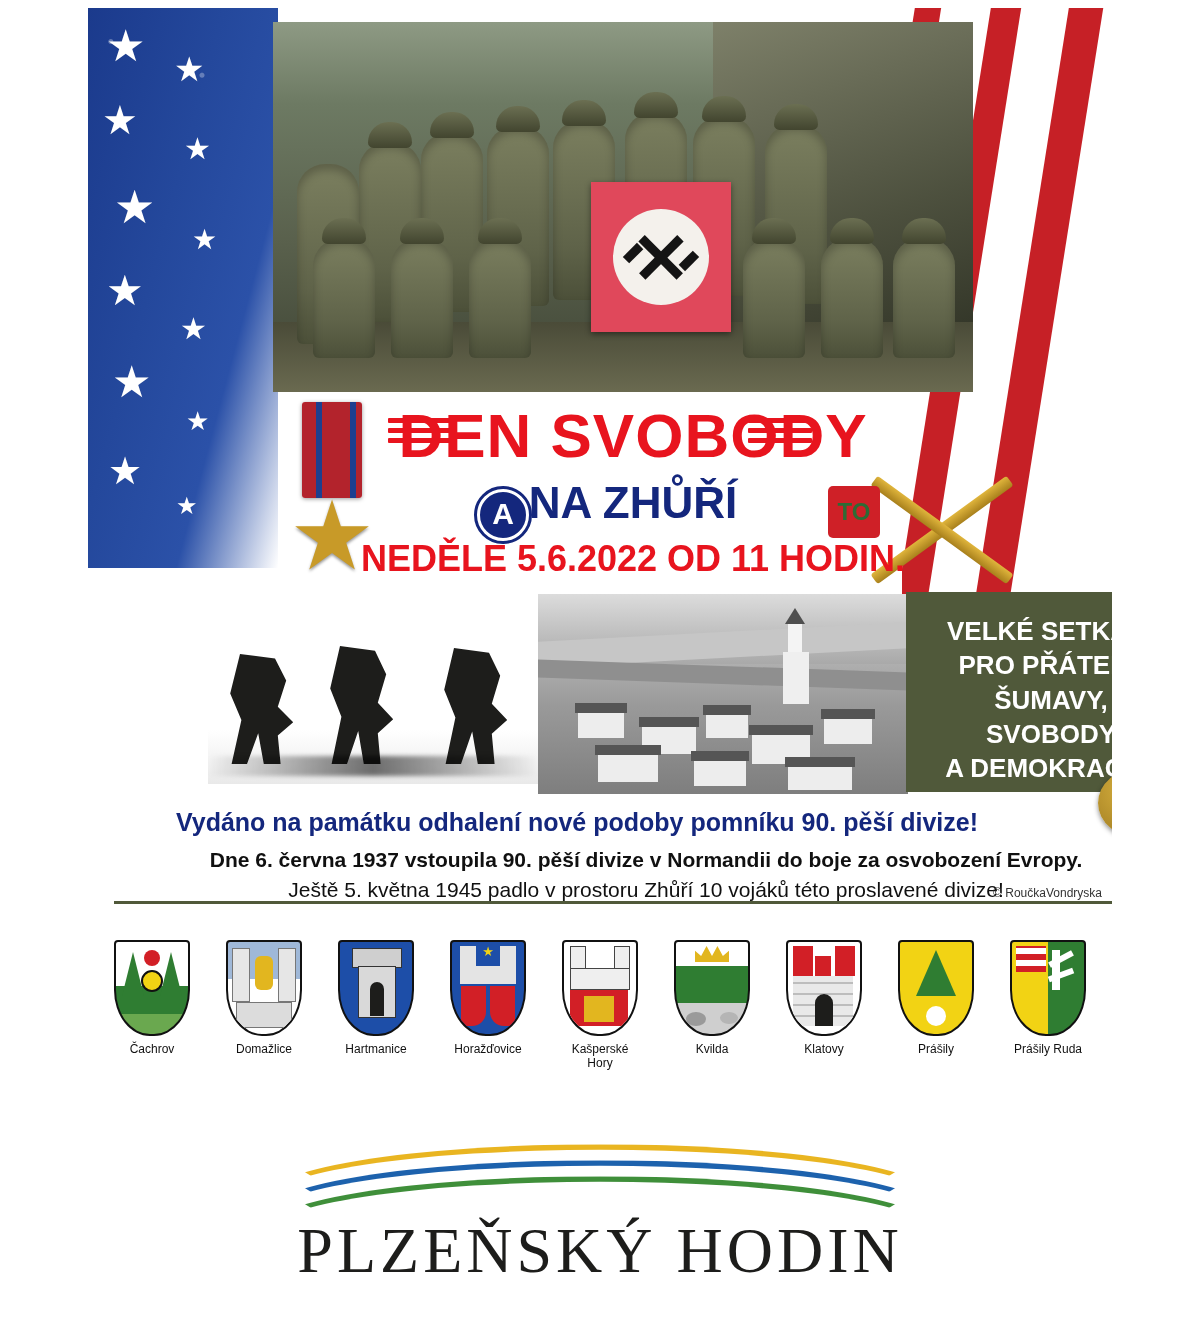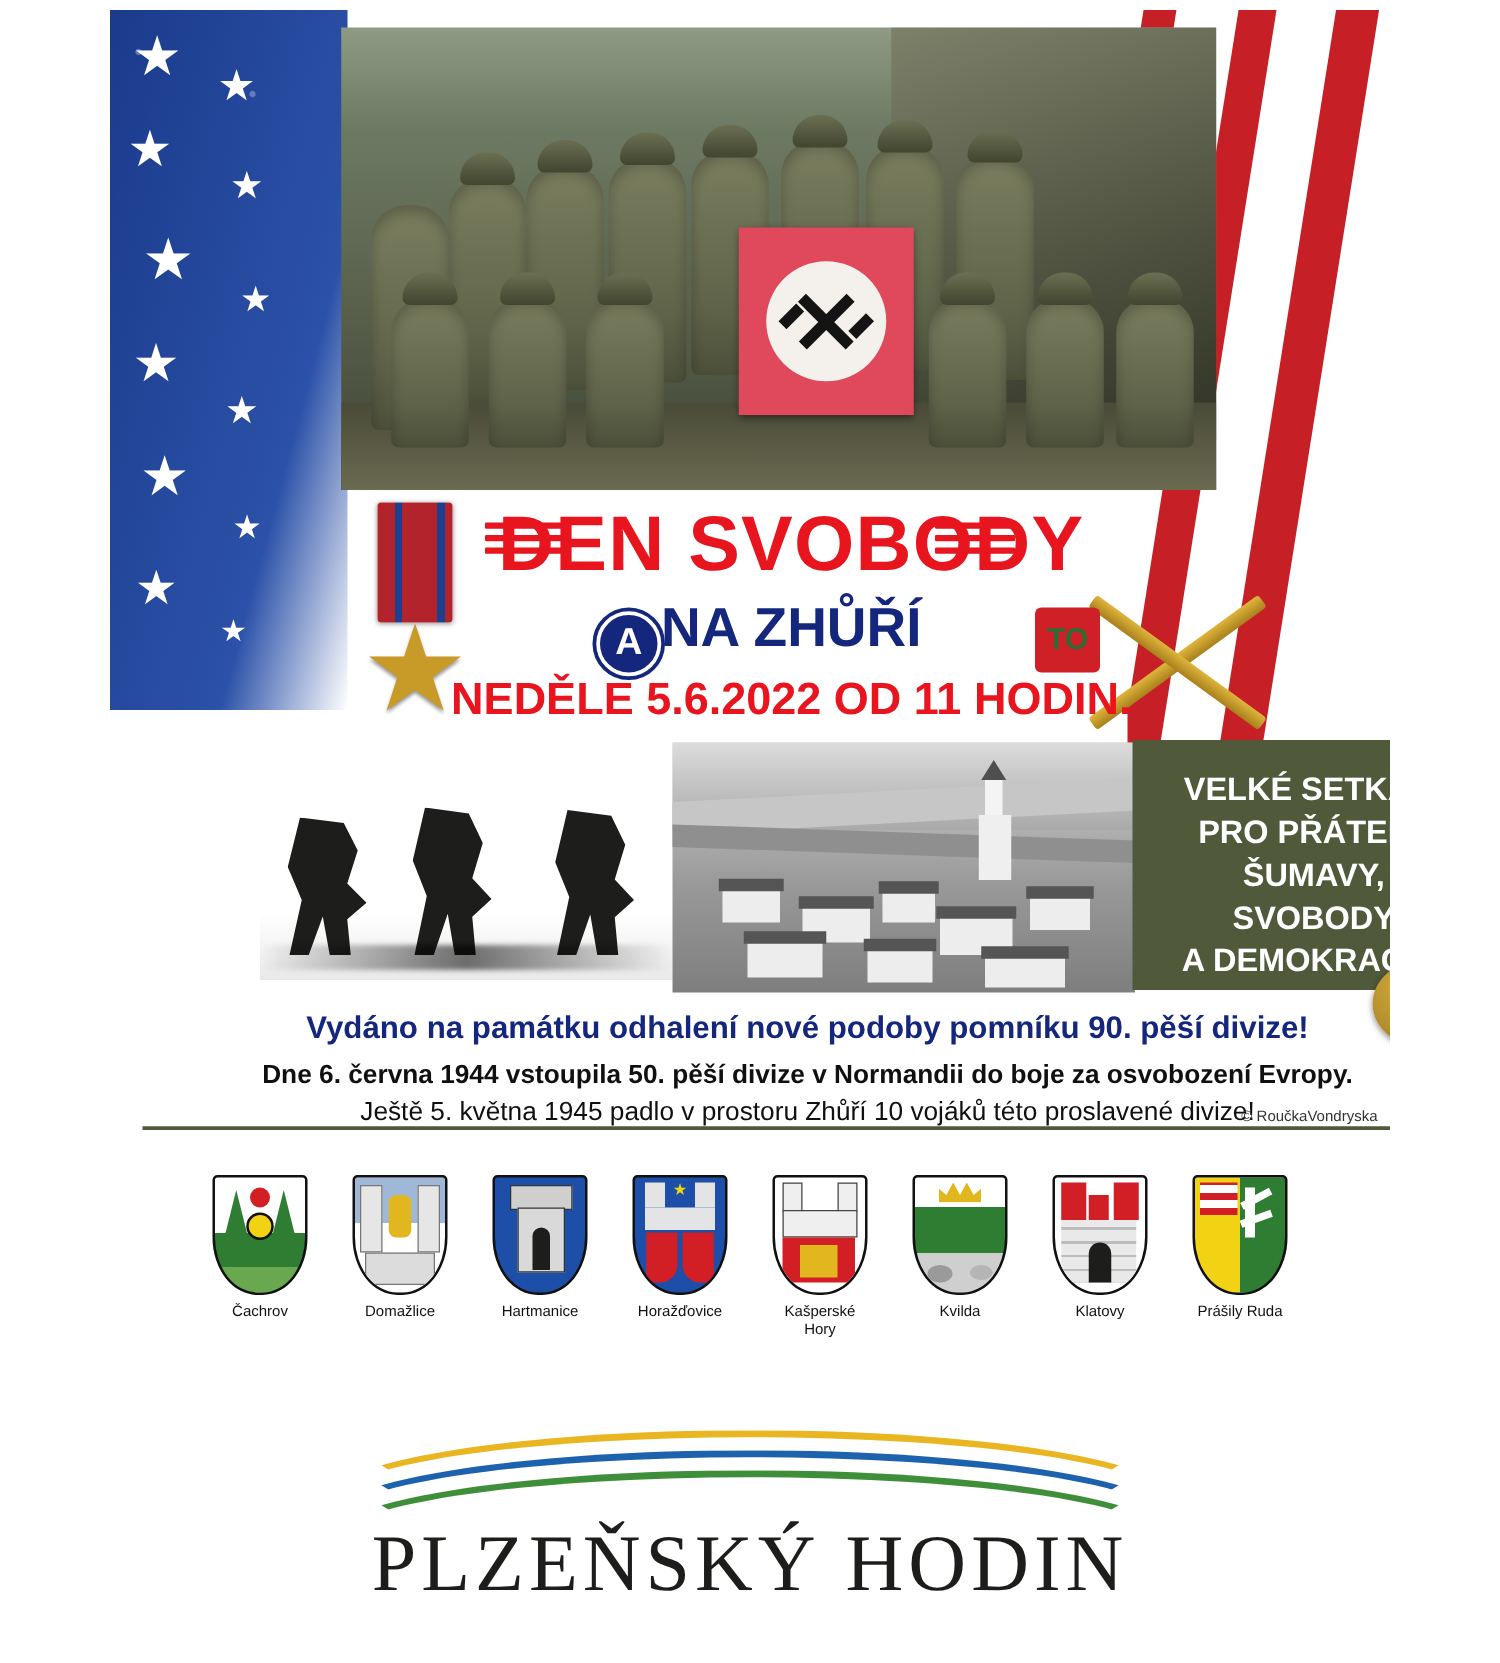--- a/index.html
+++ b/index.html
@@ -208,7 +208,7 @@
 
   
   .cap1{
-    position:absolute;left:88px;top:800px;width:940px;text-align:center;
+    position:absolute;left:88px;top:800px;width:940px;text-align:left;
     color:#14277d;font-weight:bold;font-size:25px;
   }
   .cap2{

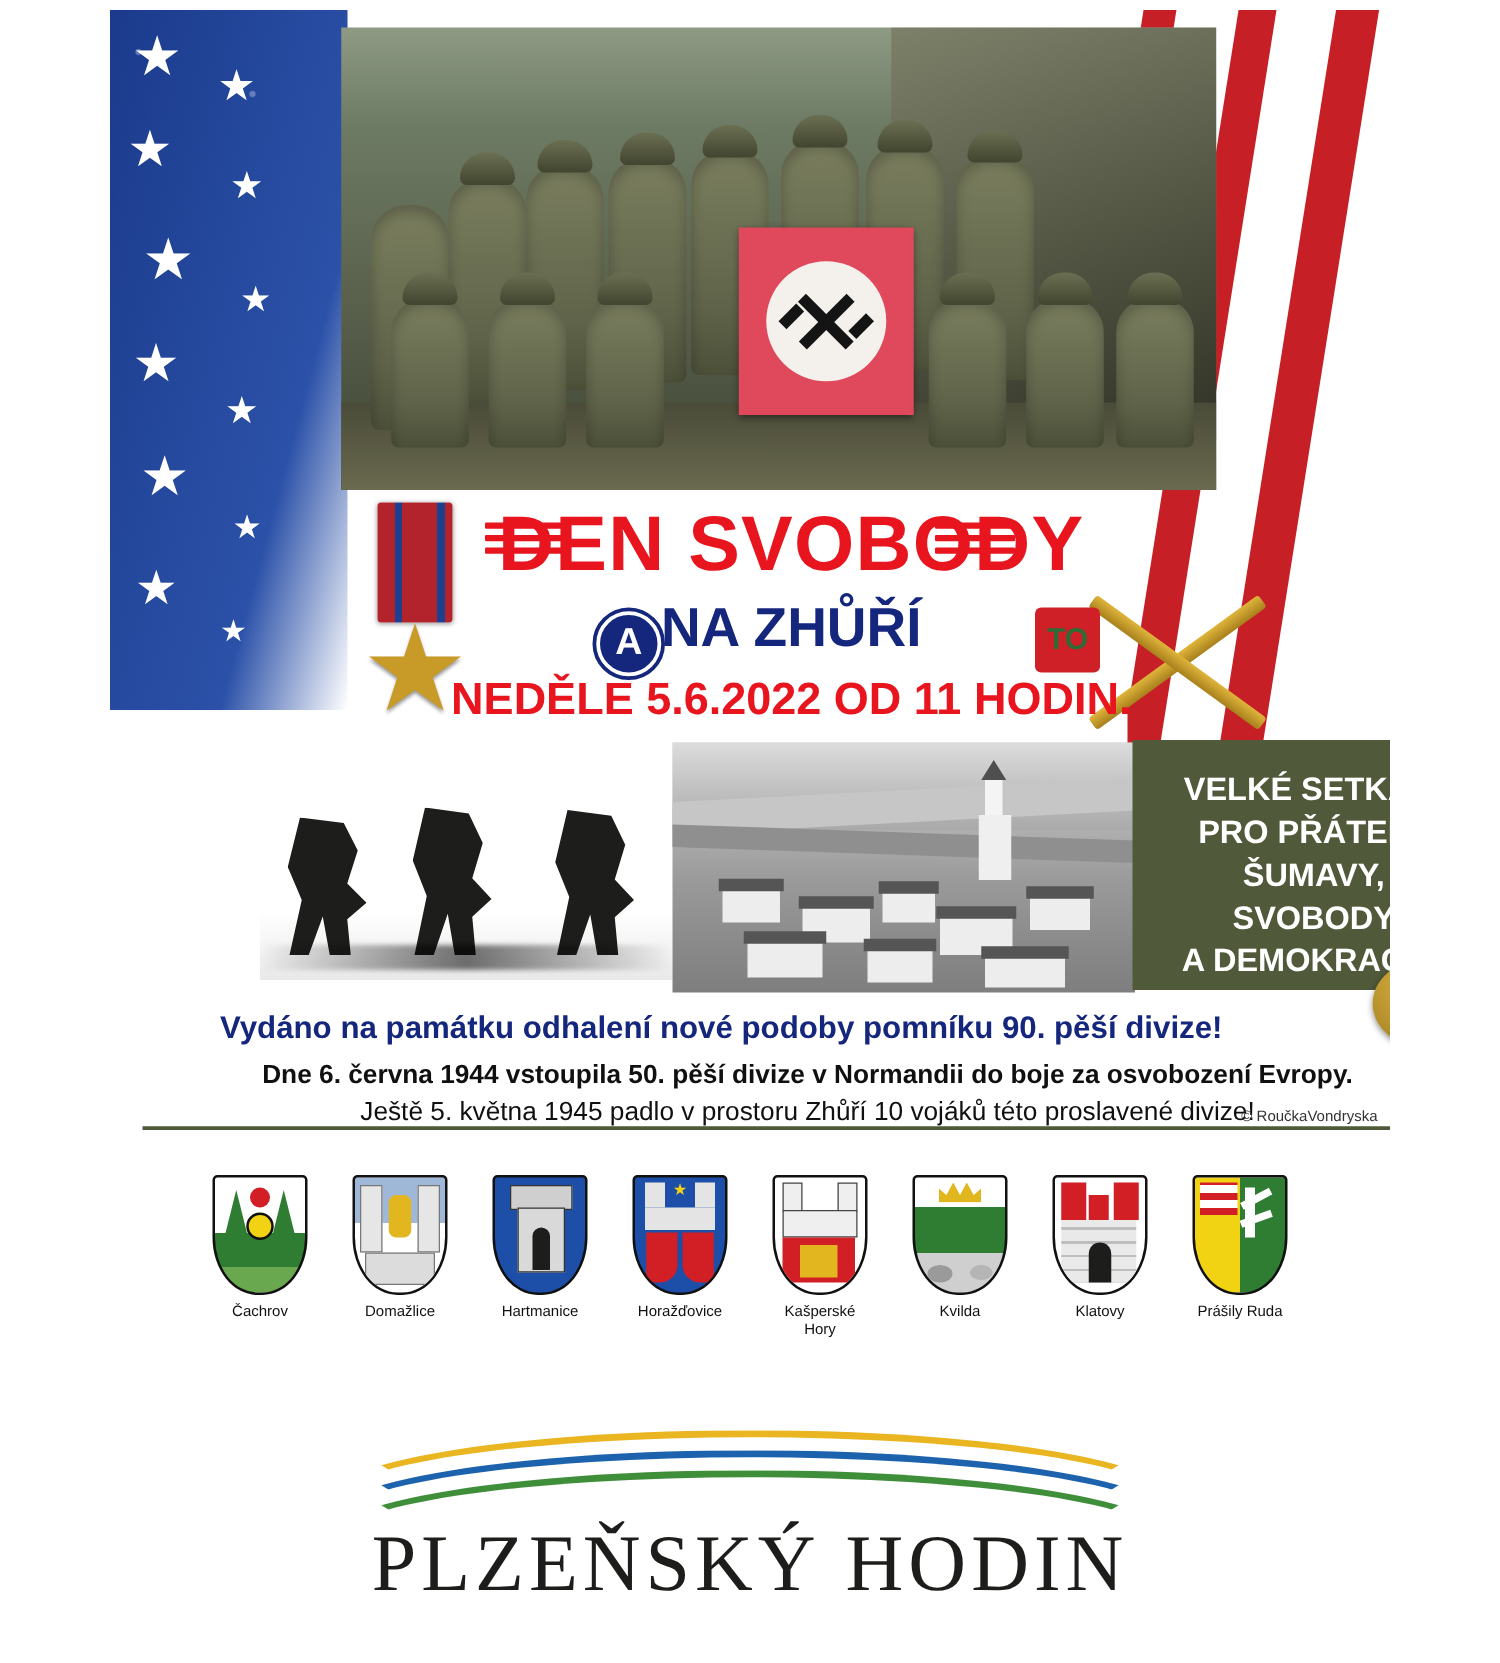--- a/index.html
+++ b/index.html
@@ -412,7 +412,7 @@
   <div class="us-button">U.S.</div>
 
   <div class="cap1">Vydáno na památku odhalení nové podoby pomníku 90. pěší divize!</div>
-  <div class="cap2">Dne 6. června 1944 vstoupila 50. pěší divize v Normandii do boje za osvobození Evropy.</div>
+  <div class="cap2">Dne 6. června 1937 vstoupila 90. pěší divize v Normandii do boje za osvobození Evropy.</div>
   <div class="cap3">Ještě 5. května 1945 padlo v prostoru Zhůří 10 vojáků této proslavené divize!</div>
   <div class="credit">© RoučkaVondryska</div>
   <div class="rule"></div>

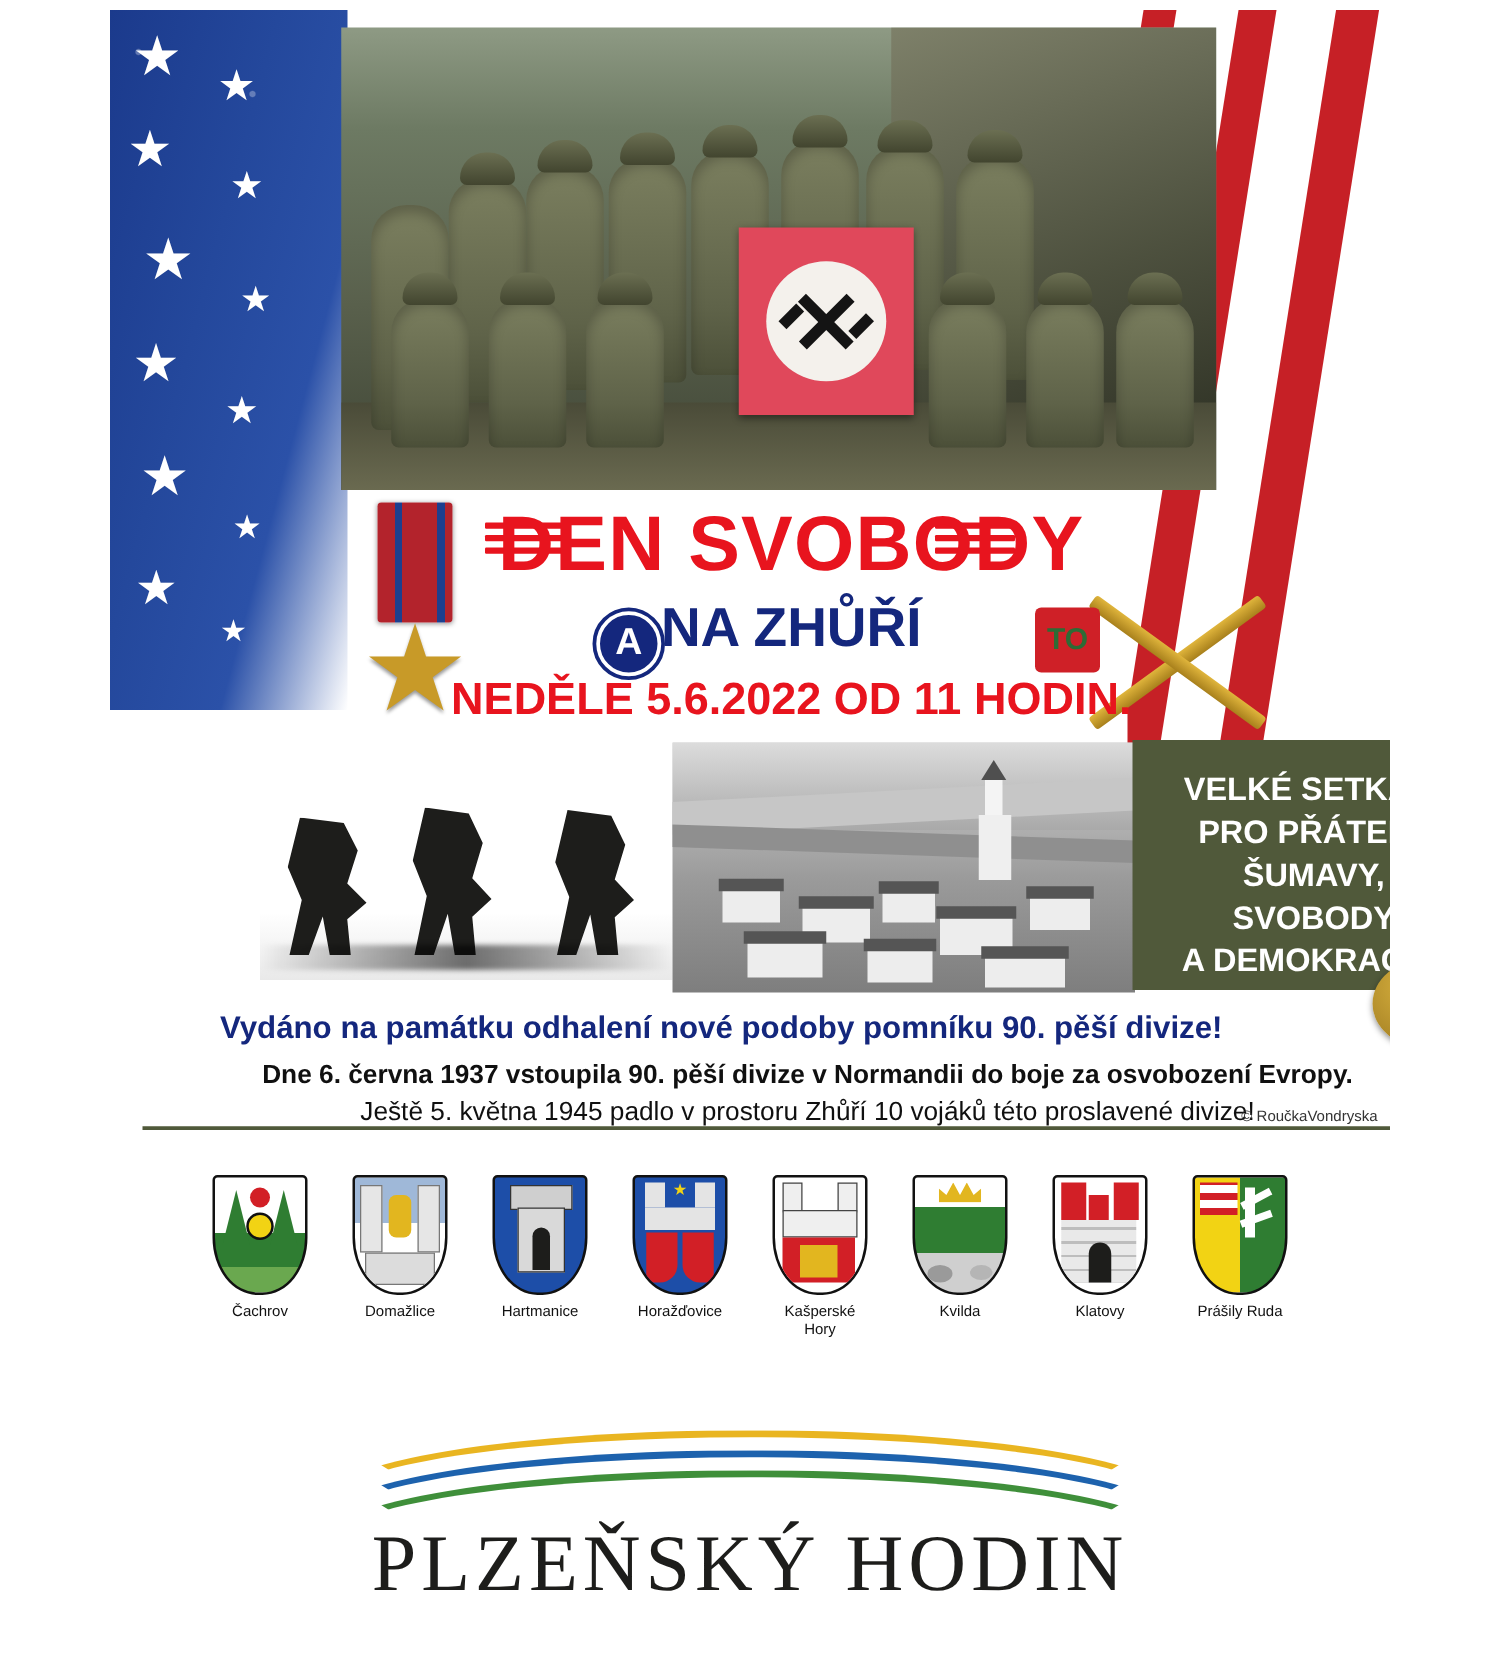--- a/index.html
+++ b/index.html
@@ -492,6 +492,13 @@
     <div class="crest-label">Klatovy</div>
   </div>
 
+  <div class="crest">
+    <div class="shield" style="background:#f2d314;">
+      <div style="position:absolute;left:50%;top:8px;transform:translateX(-50%);width:0;height:0;border-left:20px solid transparent;border-right:20px solid transparent;border-bottom:46px solid #2f7d32;"></div>
+      <div style="position:absolute;left:50%;bottom:8px;transform:translateX(-50%);width:20px;height:20px;border-radius:50%;background:#ffffff;"></div>
+    </div>
+    <div class="crest-label">Prášily</div>
+  </div>
 
 
   <div class="crest">

